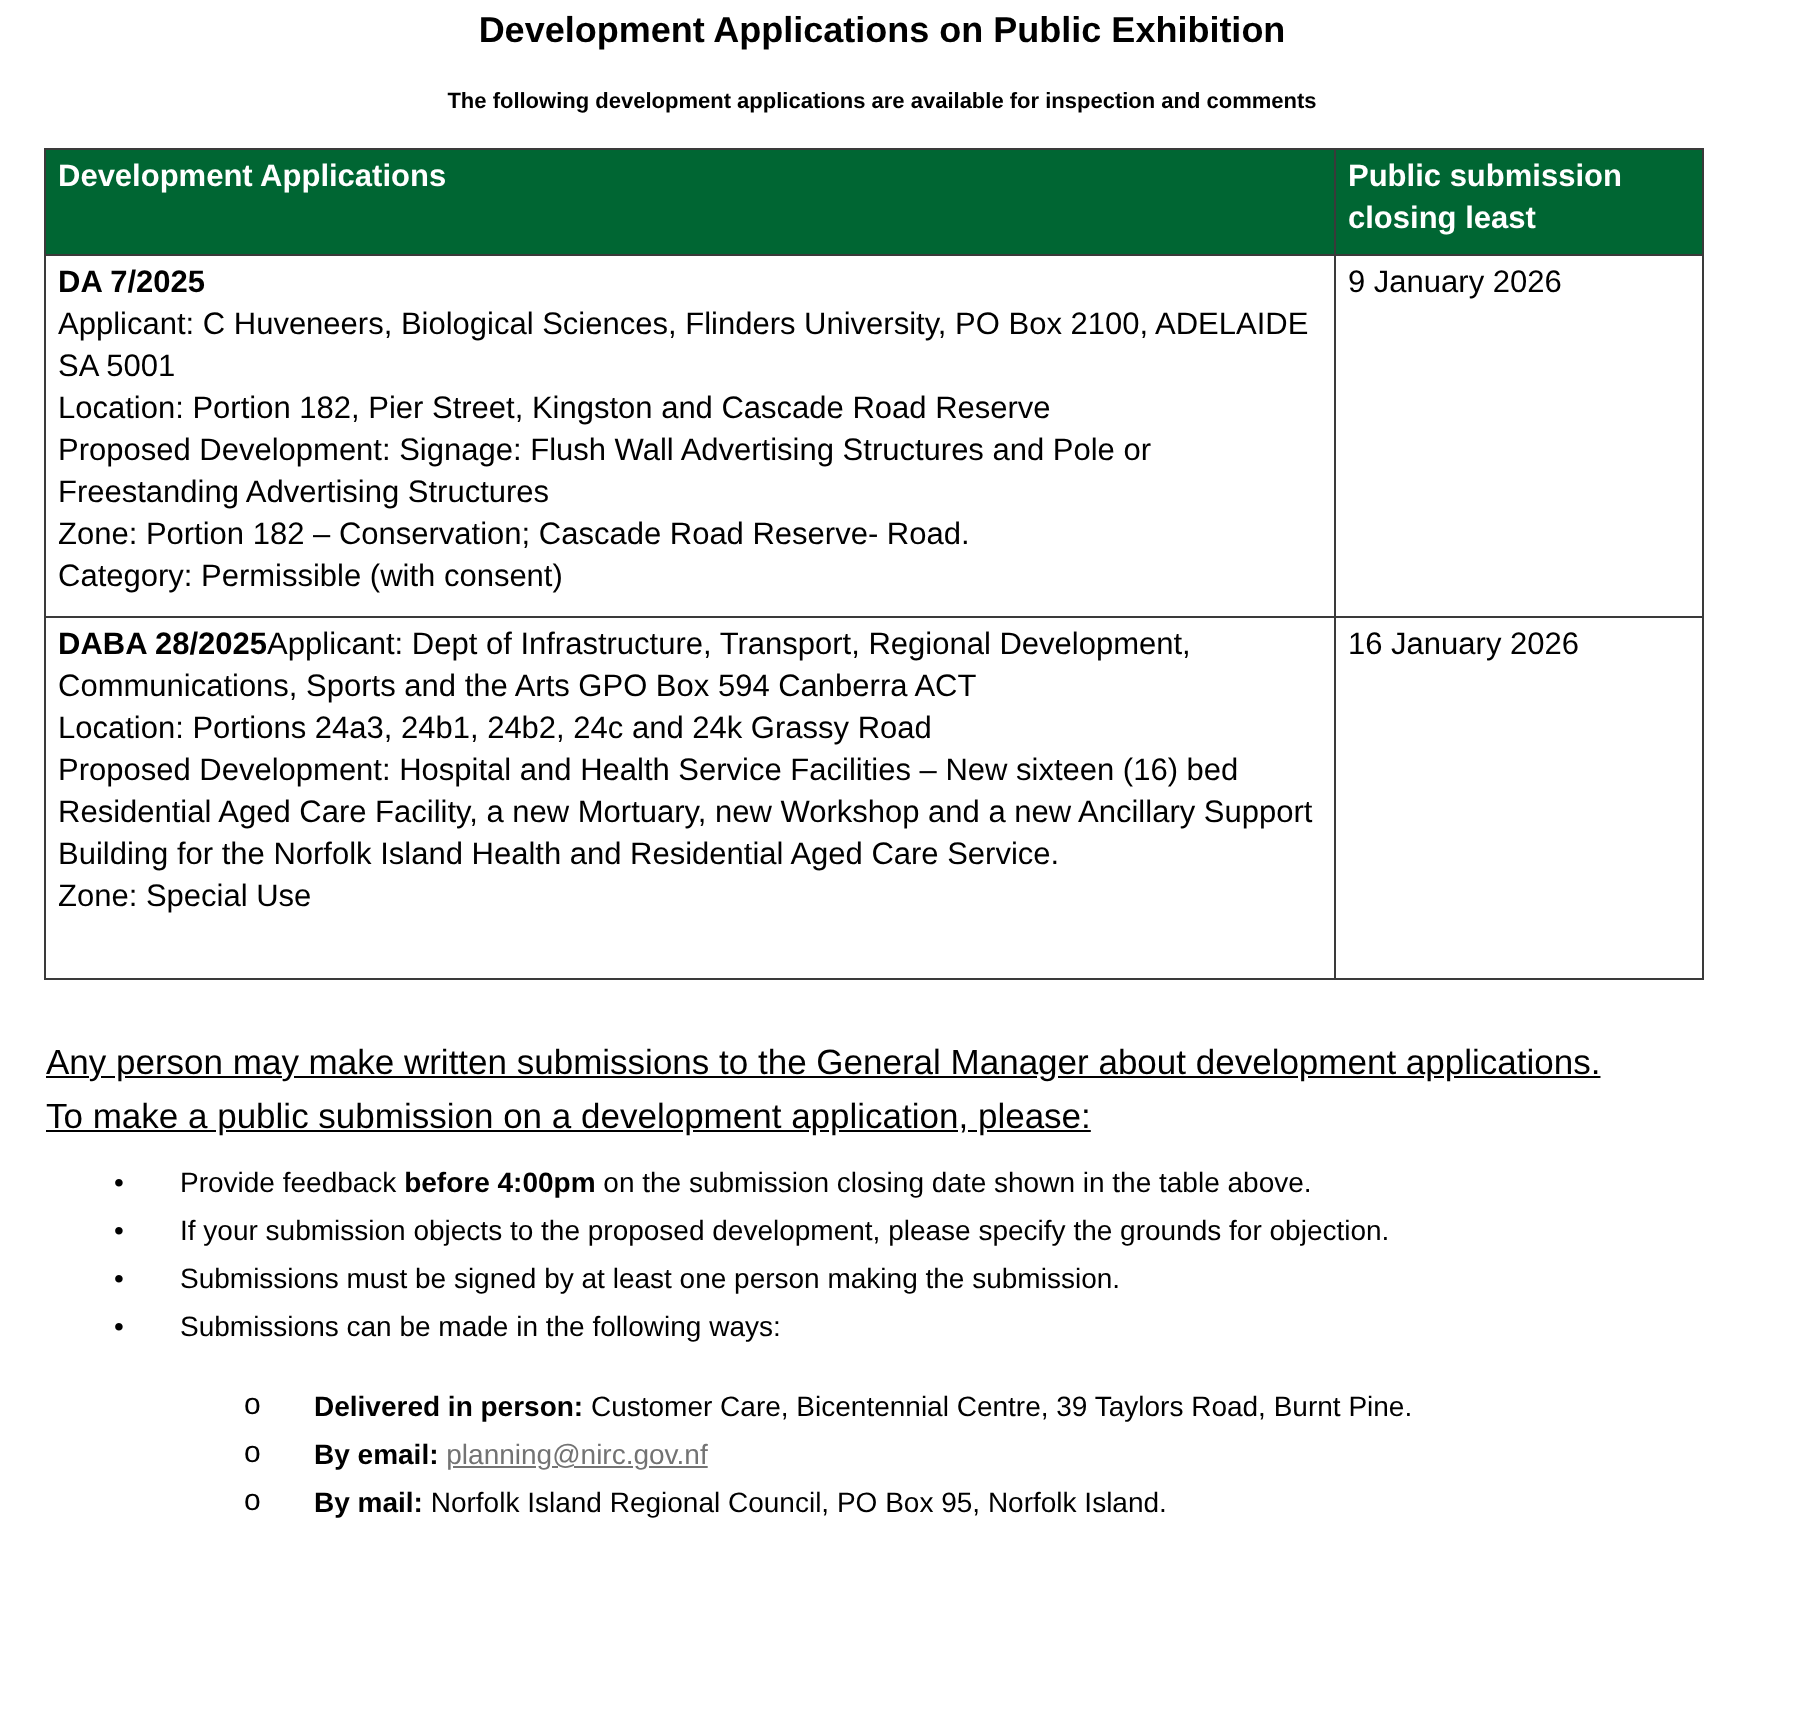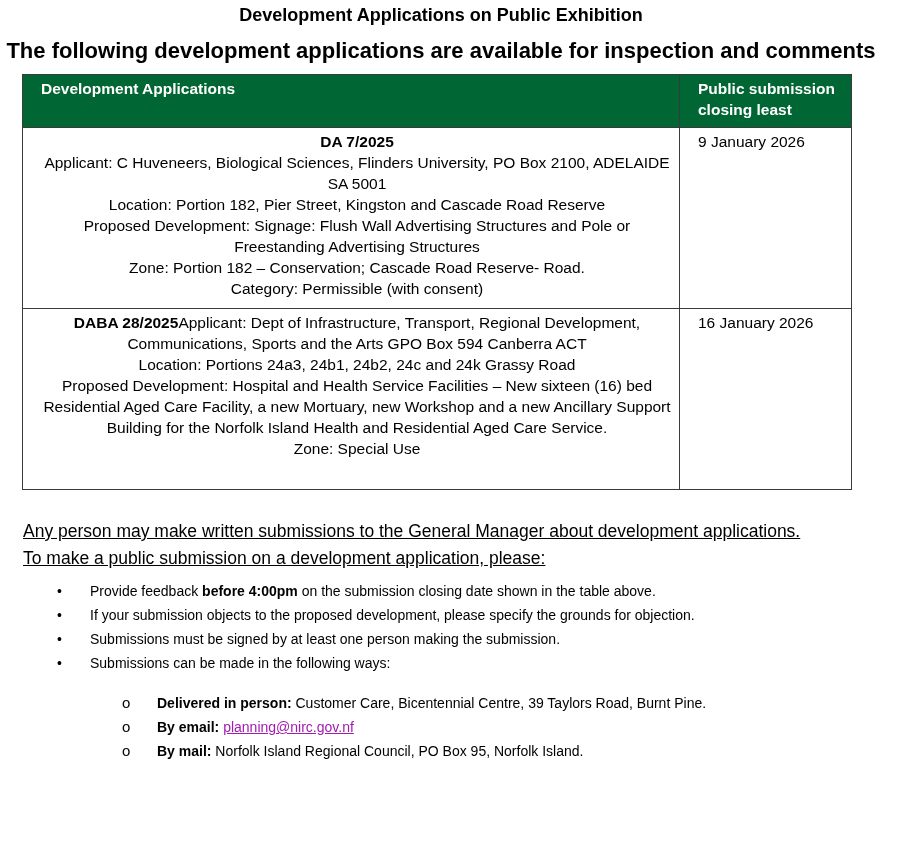--- a/index.html
+++ b/index.html
@@ -8,7 +8,7 @@
   .title { position: absolute; top: 2px; left: 0; width: 882px; text-align: center;
            font-size: 18px; font-weight: bold; line-height: 26px; }
   .subtitle { position: absolute; top: 40px; left: 0; width: 882px; text-align: center;
-              font-size: 22px; font-weight: bold; line-height: 22px; }
+              font-size: 11px; font-weight: bold; line-height: 22px; }
   table.da { position: absolute; top: 74px; left: 22px; width: 830px;
              border-collapse: collapse; font-size: 15.5px; }
   table.da th, table.da td { border: 1.5px solid #3a3a3a; vertical-align: top;

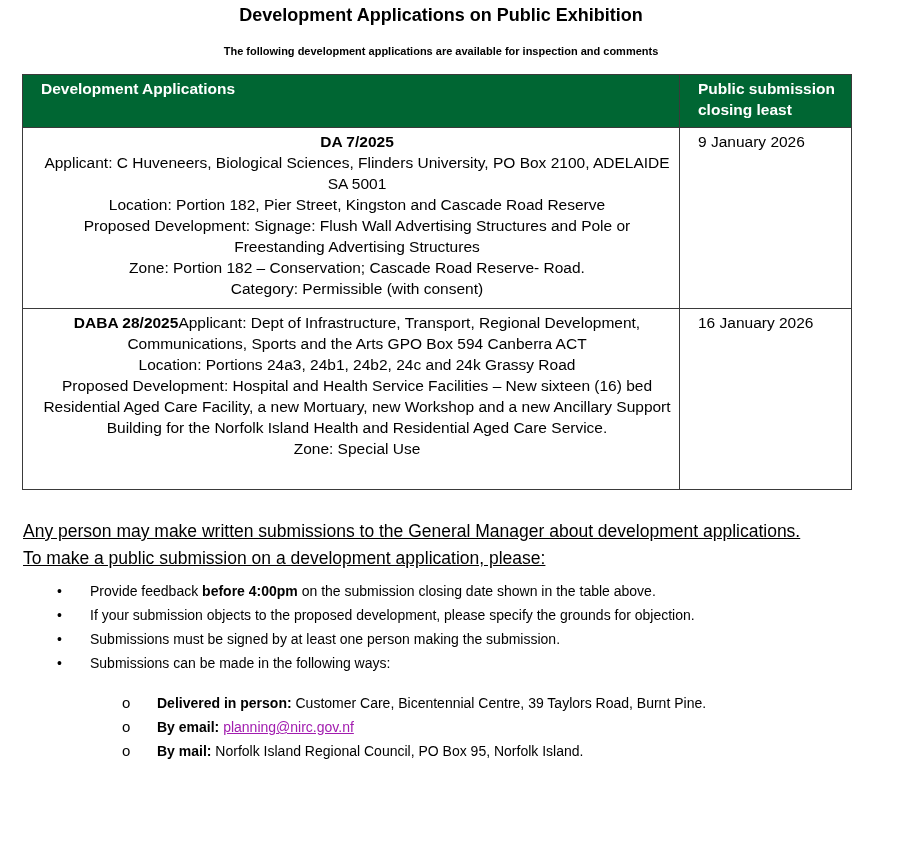--- a/index.html
+++ b/index.html
@@ -12,7 +12,7 @@
   table.da { position: absolute; top: 74px; left: 22px; width: 830px;
              border-collapse: collapse; font-size: 15.5px; }
   table.da th, table.da td { border: 1.5px solid #3a3a3a; vertical-align: top;
-             text-align: left; padding: 3px 6px 5px 18px; line-height: 21px; }
+             text-align: left; padding: 3px 6px 5px 6px; line-height: 21px; }
   table.da th { background: #006633; color: #fff; font-weight: bold; height: 44px; }
   table.da th.col1 { width: 632px; }
   table.da td.app { height: 172px; }

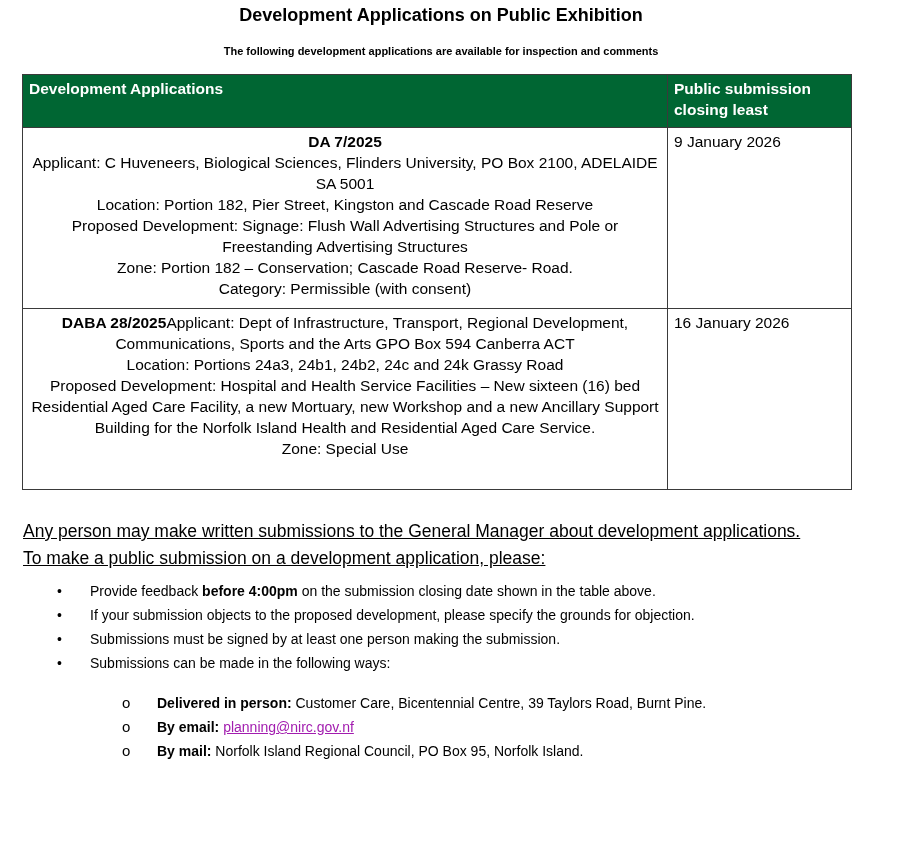--- a/index.html
+++ b/index.html
@@ -16,7 +16,7 @@
   table.da th { background: #006633; color: #fff; font-weight: bold; height: 44px; }
   table.da th.col1 { width: 632px; }
   table.da td.app { height: 172px; }
-  .line { display: block; text-align: center; }
+  .line { display: block; }
   .ref { font-weight: bold; }
   .para { position: absolute; left: 23px; font-size: 17.5px; line-height: 24px; text-decoration: underline; }
   ul.bullets { position: absolute; top: 579px; left: 0; margin: 0; padding: 0;

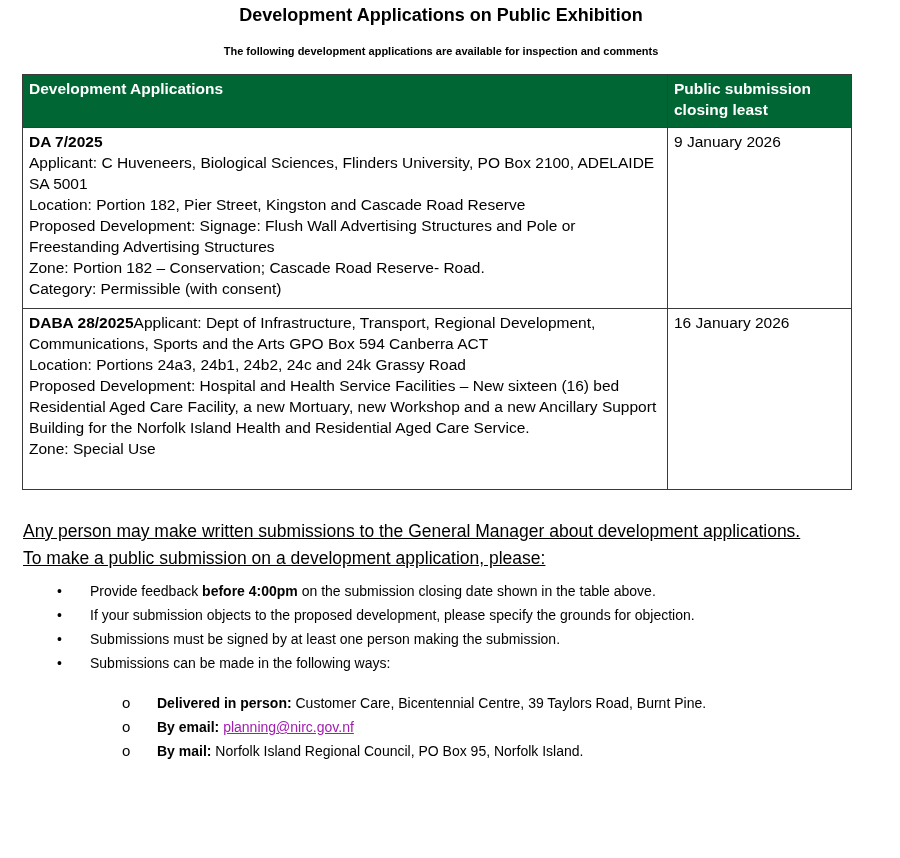--- a/index.html
+++ b/index.html
@@ -28,7 +28,7 @@
   ul.sub > li::before { content: "o"; position: absolute; left: 16px; top: 0; font-size: 15px; }
   b { font-weight: bold; }
   i { font-style: italic; }
-  a.email { color: #a21caf; text-decoration: underline; }
+  a.email { color: #737373; text-decoration: underline; }
 </style>
 </head>
 <body>

